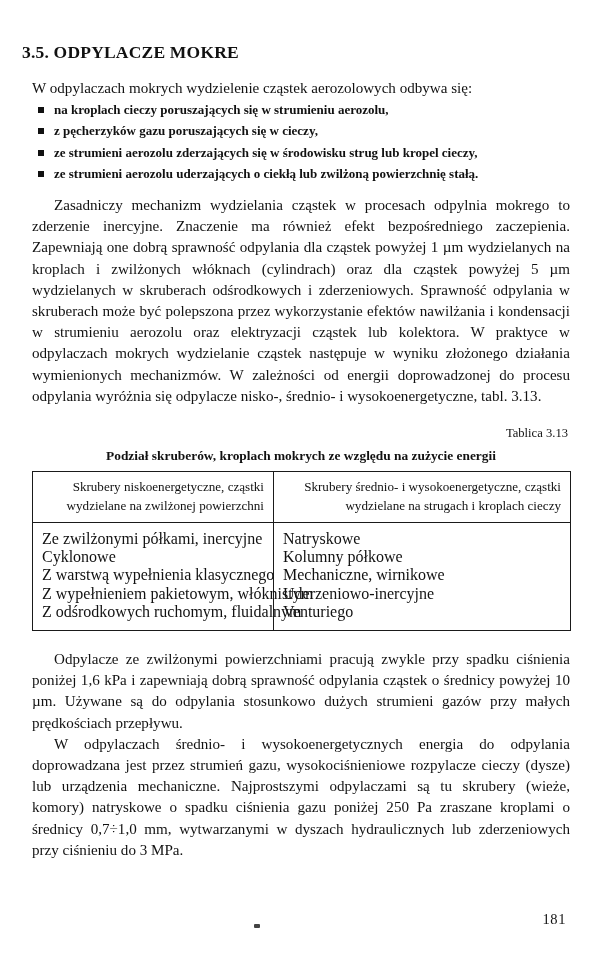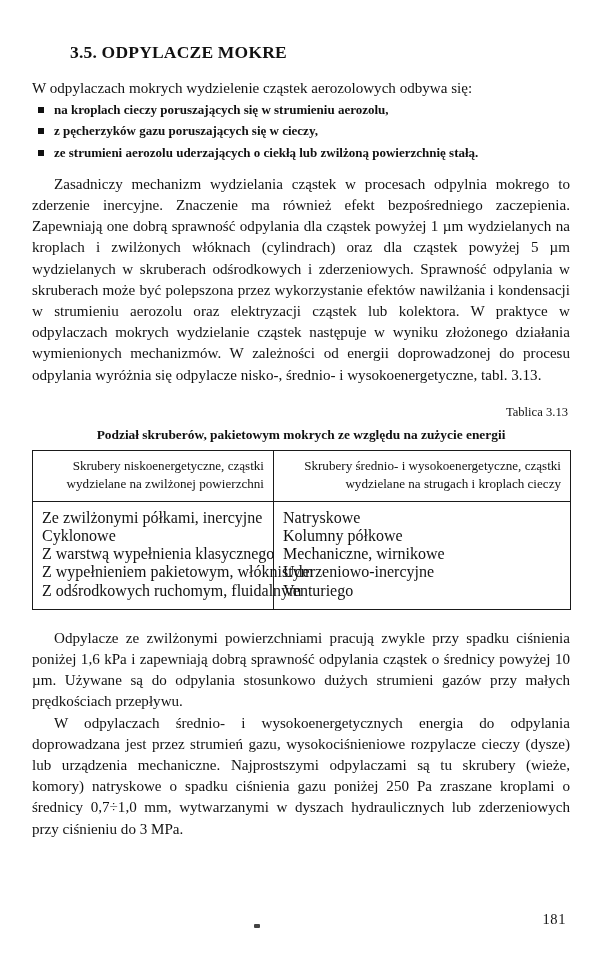--- a/index.html
+++ b/index.html
@@ -37,7 +37,6 @@
     letter-spacing: 0.2px;
     font-family: "Liberation Serif", "DejaVu Serif", serif;
     white-space: nowrap;
-    margin-left: 48px;
   }
 
   

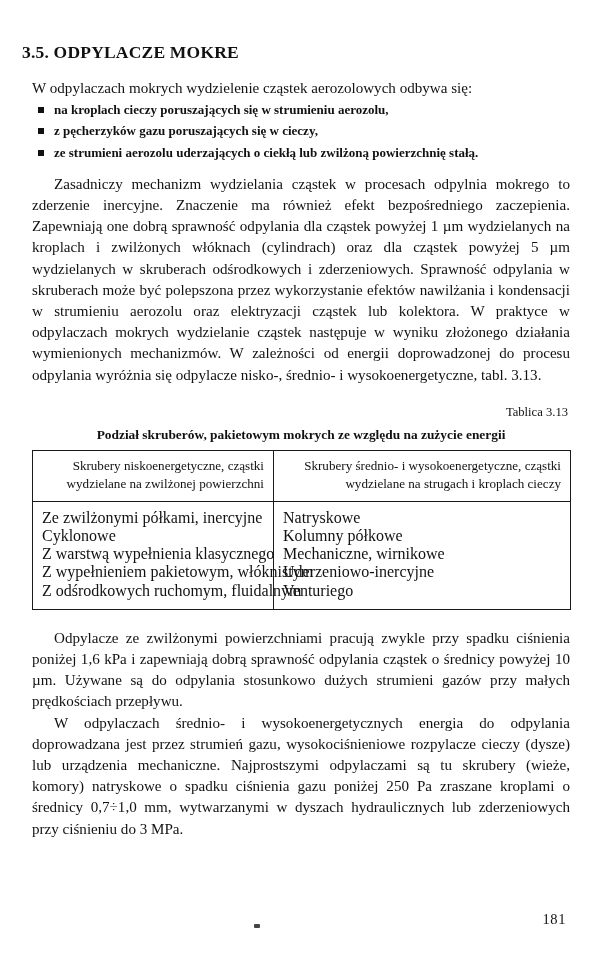--- a/index.html
+++ b/index.html
@@ -189,6 +189,7 @@
       </li>
       <li>
         <span class="sq"></span>
+        <span>ze strumieni aerozolu zderzających się w środowisku strug lub kropel cieczy,</span>
       </li>
       <li>
         <span class="sq"></span>

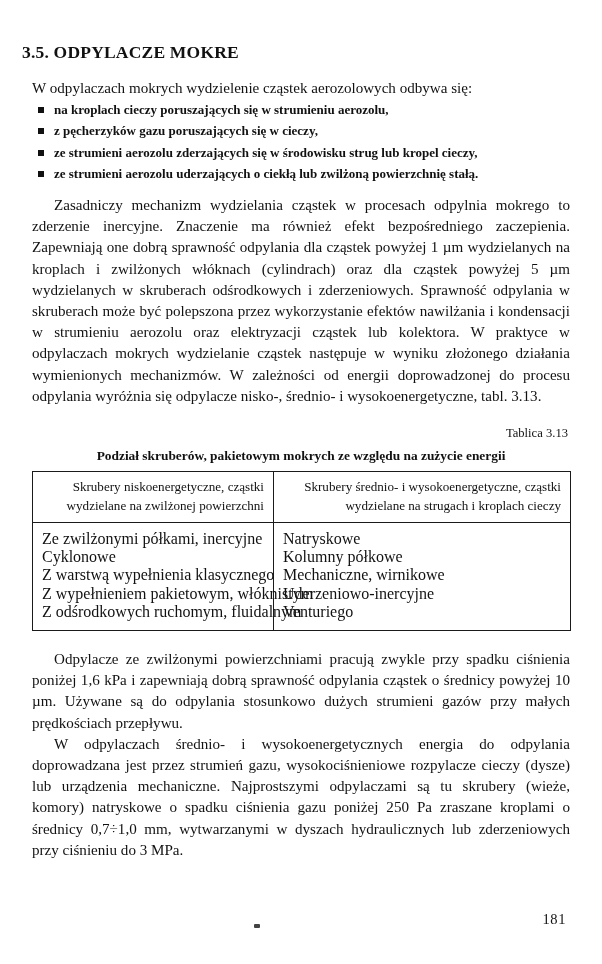--- a/index.html
+++ b/index.html
@@ -207,7 +207,7 @@
 
     <div class="gap-sm"></div>
 
-    <p class="tbl-title">Podział skruberów, pakietowym mokrych ze względu na zużycie energii</p>
+    <p class="tbl-title">Podział skruberów, kroplach mokrych ze względu na zużycie energii</p>
 
     <div class="gap-sm"></div>
 

